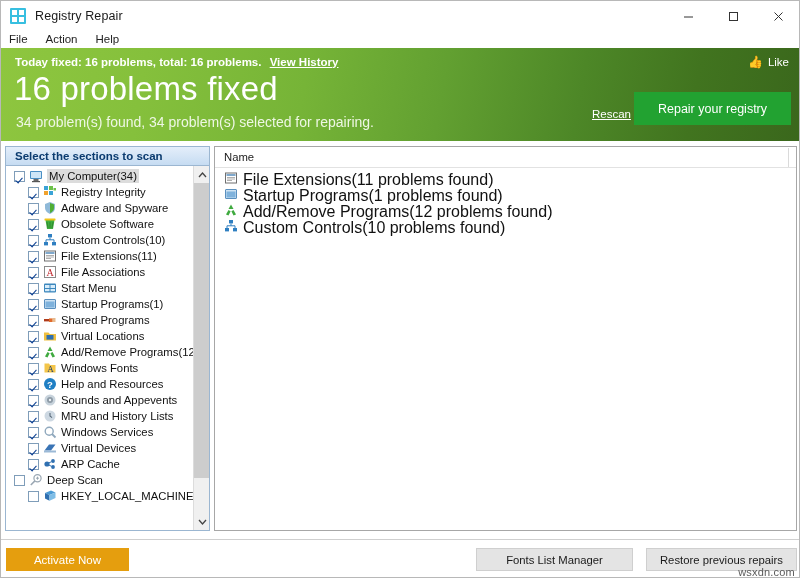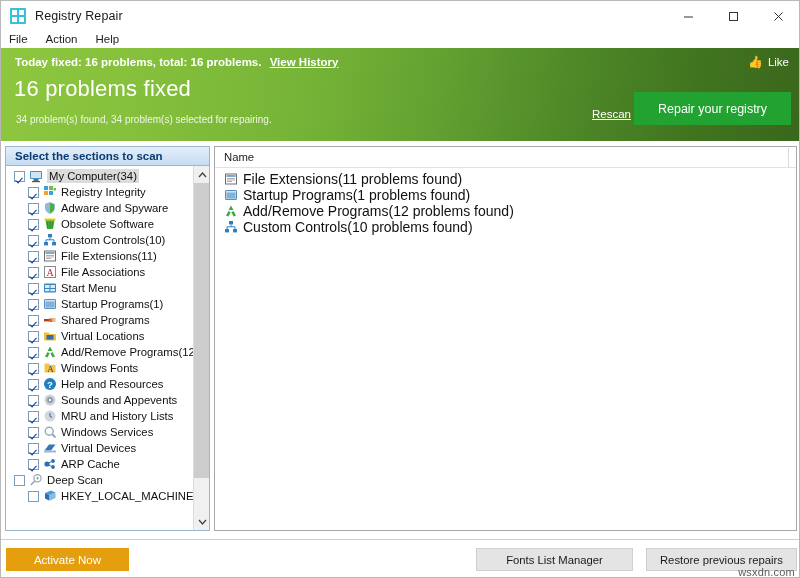--- a/index.html
+++ b/index.html
@@ -78,7 +78,7 @@
   }
   .gb-big {
     position: absolute; left: 13px; top: 22px;
-    font-size: 22px; color: #ffffff; font-weight: normal;
+    font-size: 33px; color: #ffffff; font-weight: normal;
     letter-spacing: .2px; line-height: 38px;
   }
   .gb-sub {

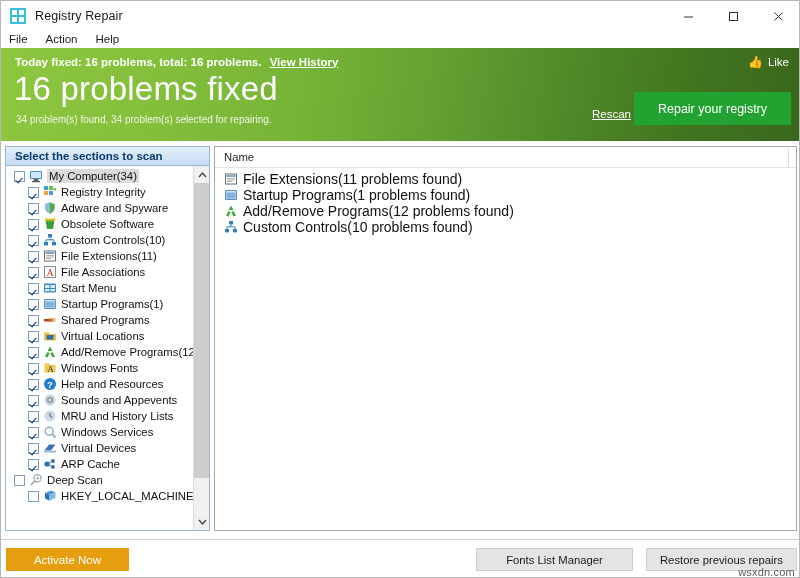--- a/index.html
+++ b/index.html
@@ -83,7 +83,7 @@
   }
   .gb-sub {
     position: absolute; left: 15px; top: 66px;
-    font-size: 10px; color: #eef7e4; text-align: right;
+    font-size: 14px; color: #eef7e4; text-align: right;
   }
   .like {
     position: absolute; right: 12px; top: 8px;

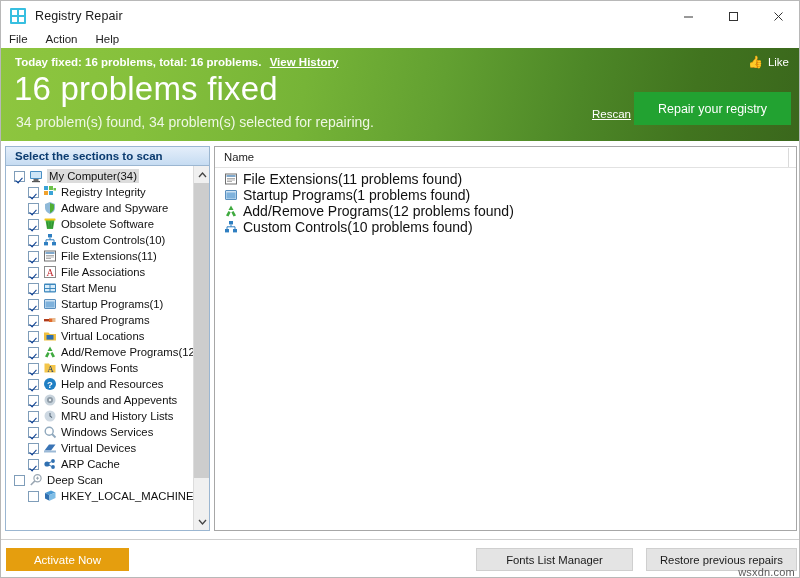--- a/index.html
+++ b/index.html
@@ -192,8 +192,8 @@
   }
   .rp-list { padding-top: 3px; }
   .rp-row {
-    display: flex; align-items: center; height: 16px;
-    padding-left: 9px; font-size: 14px; color: #111;
+    display: flex; align-items: flex-start; height: 16px;
+    padding-left: 9px; font-size: 16px; color: #111;
     white-space: nowrap;
   }
   .rp-row .ico { margin-right: 5px; }

